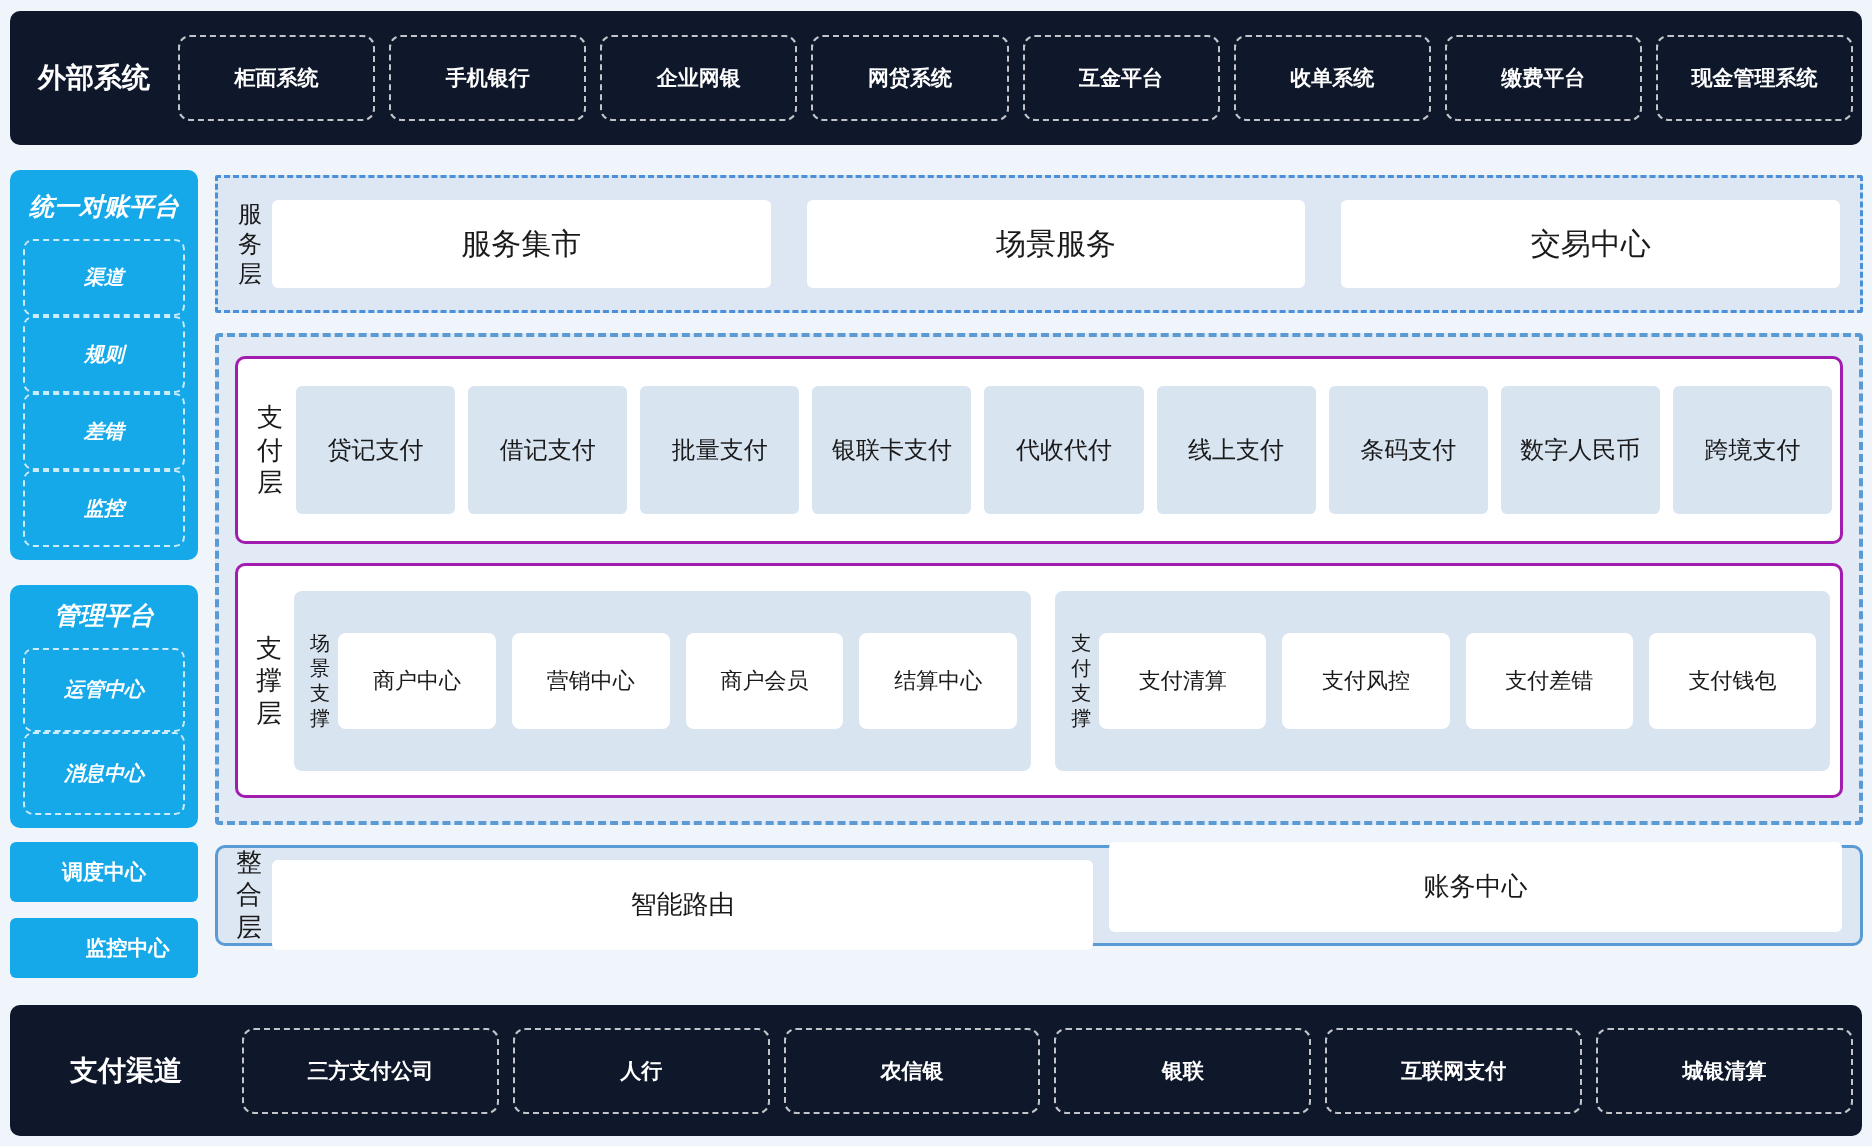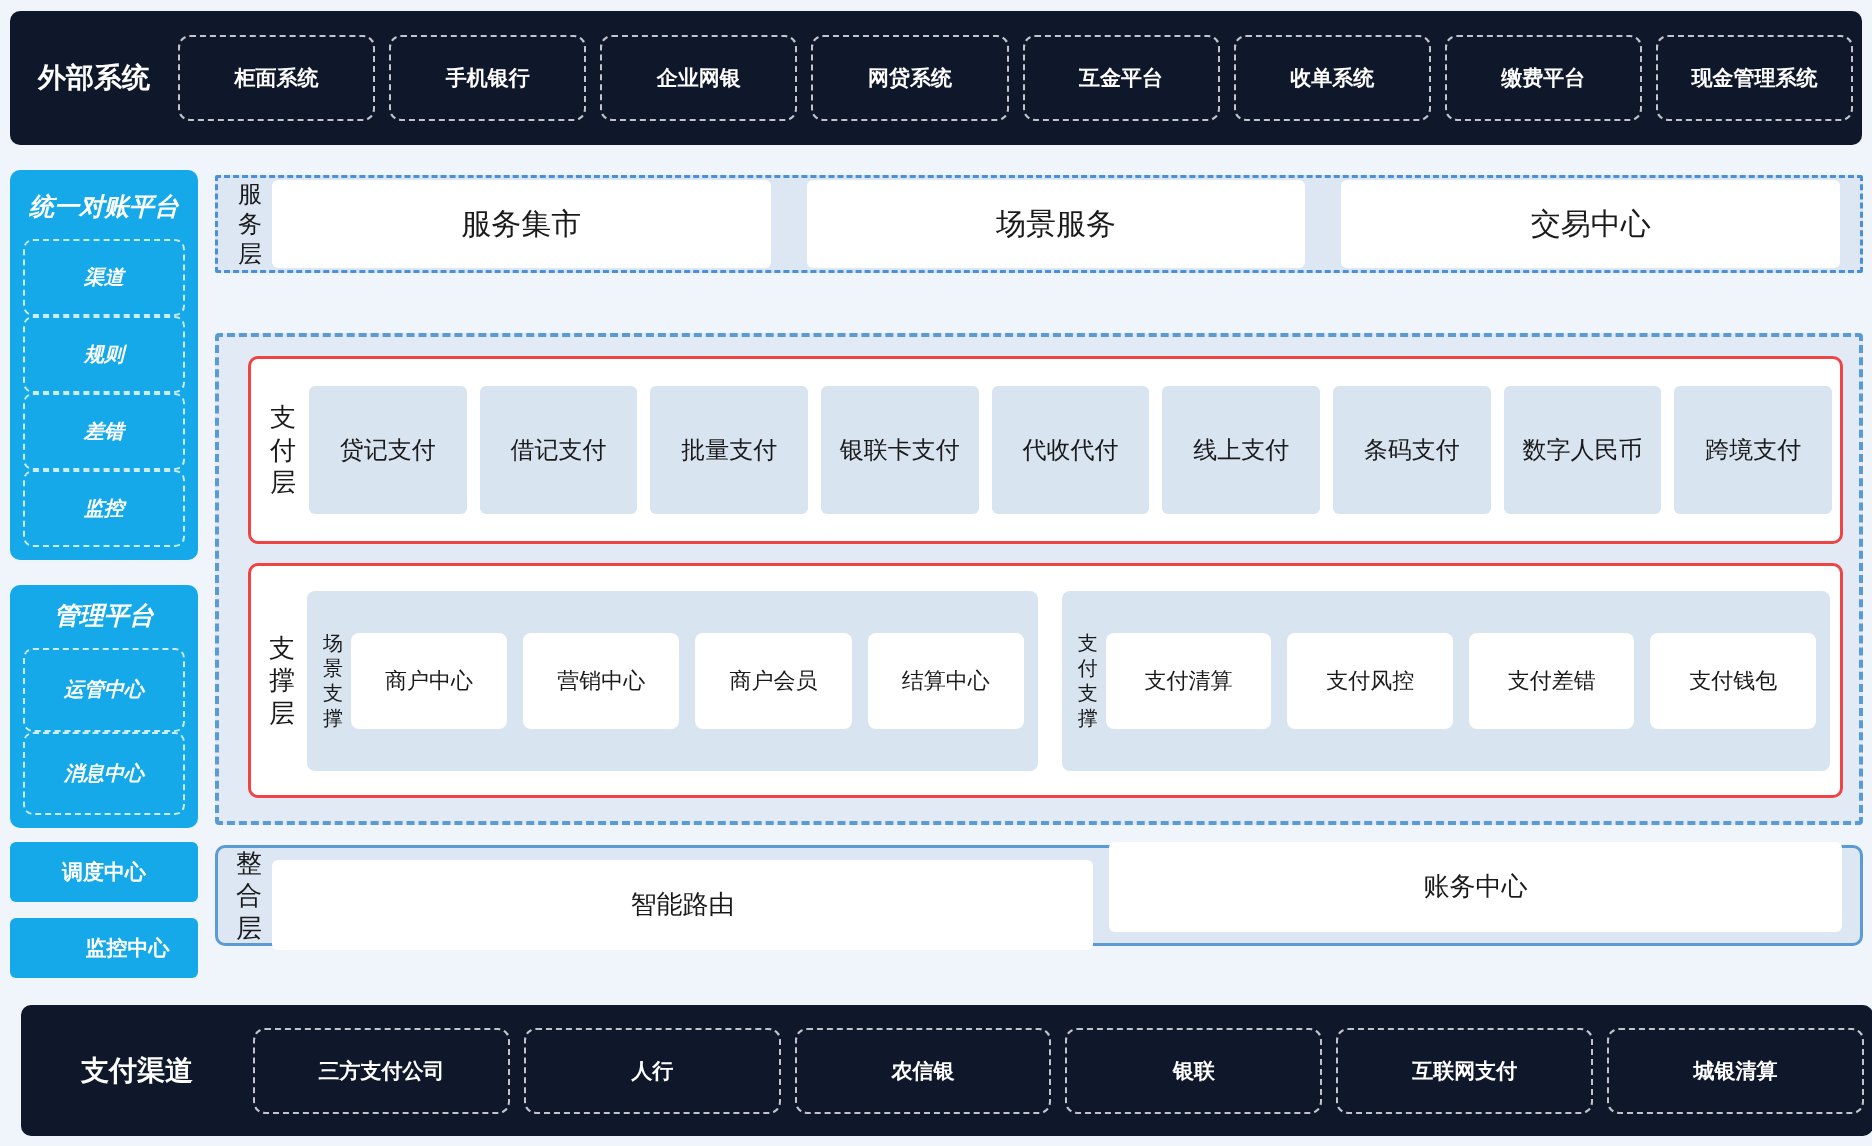--- a/index.html
+++ b/index.html
@@ -67,7 +67,7 @@
 
   
   .service-layer {
-    position:absolute; left:215px; top:175px; width:1648px; height:98px;
+    position:absolute; left:215px; top:175px; width:1648px; height:138px;
     background:#dce7f3; border:3px dashed #4a90d8; border-radius:2px;
     display:flex; align-items:center; padding:0 20px 0 10px;
   }

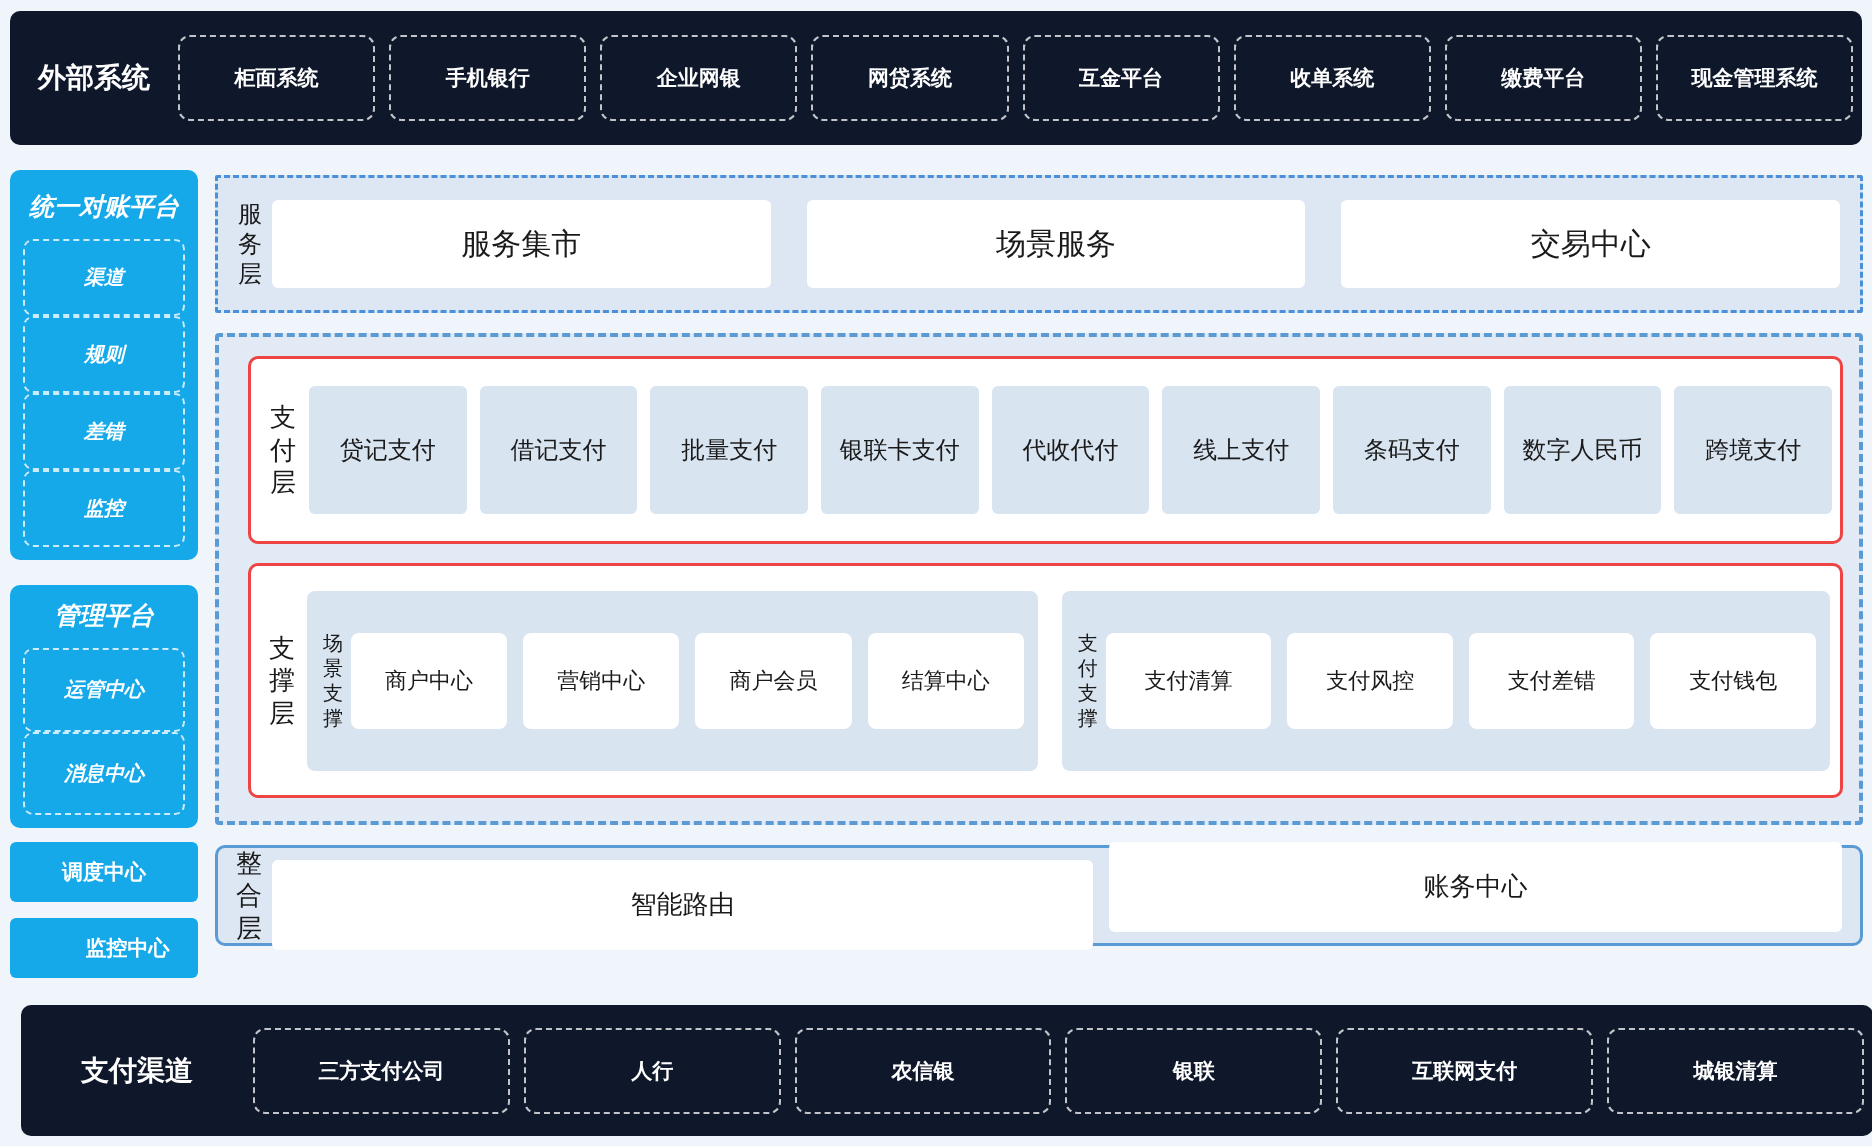--- a/index.html
+++ b/index.html
@@ -85,8 +85,8 @@
     background:#e1eaf5; padding:19px 16px;
   }
   .solid-box {
-    background:#fff; border:3px solid #ef4444; border-radius:10px;
-    display:flex; align-items:center;margin-left:13px;
+    background:#fff; border:3px solid #a21caf; border-radius:10px;
+    display:flex; align-items:center;
   }
   .payment-box { height:188px; margin-bottom:19px; padding:0 8px 0 6px; }
   .payment-box .layer-label { flex:0 0 52px; font-size:26px; }

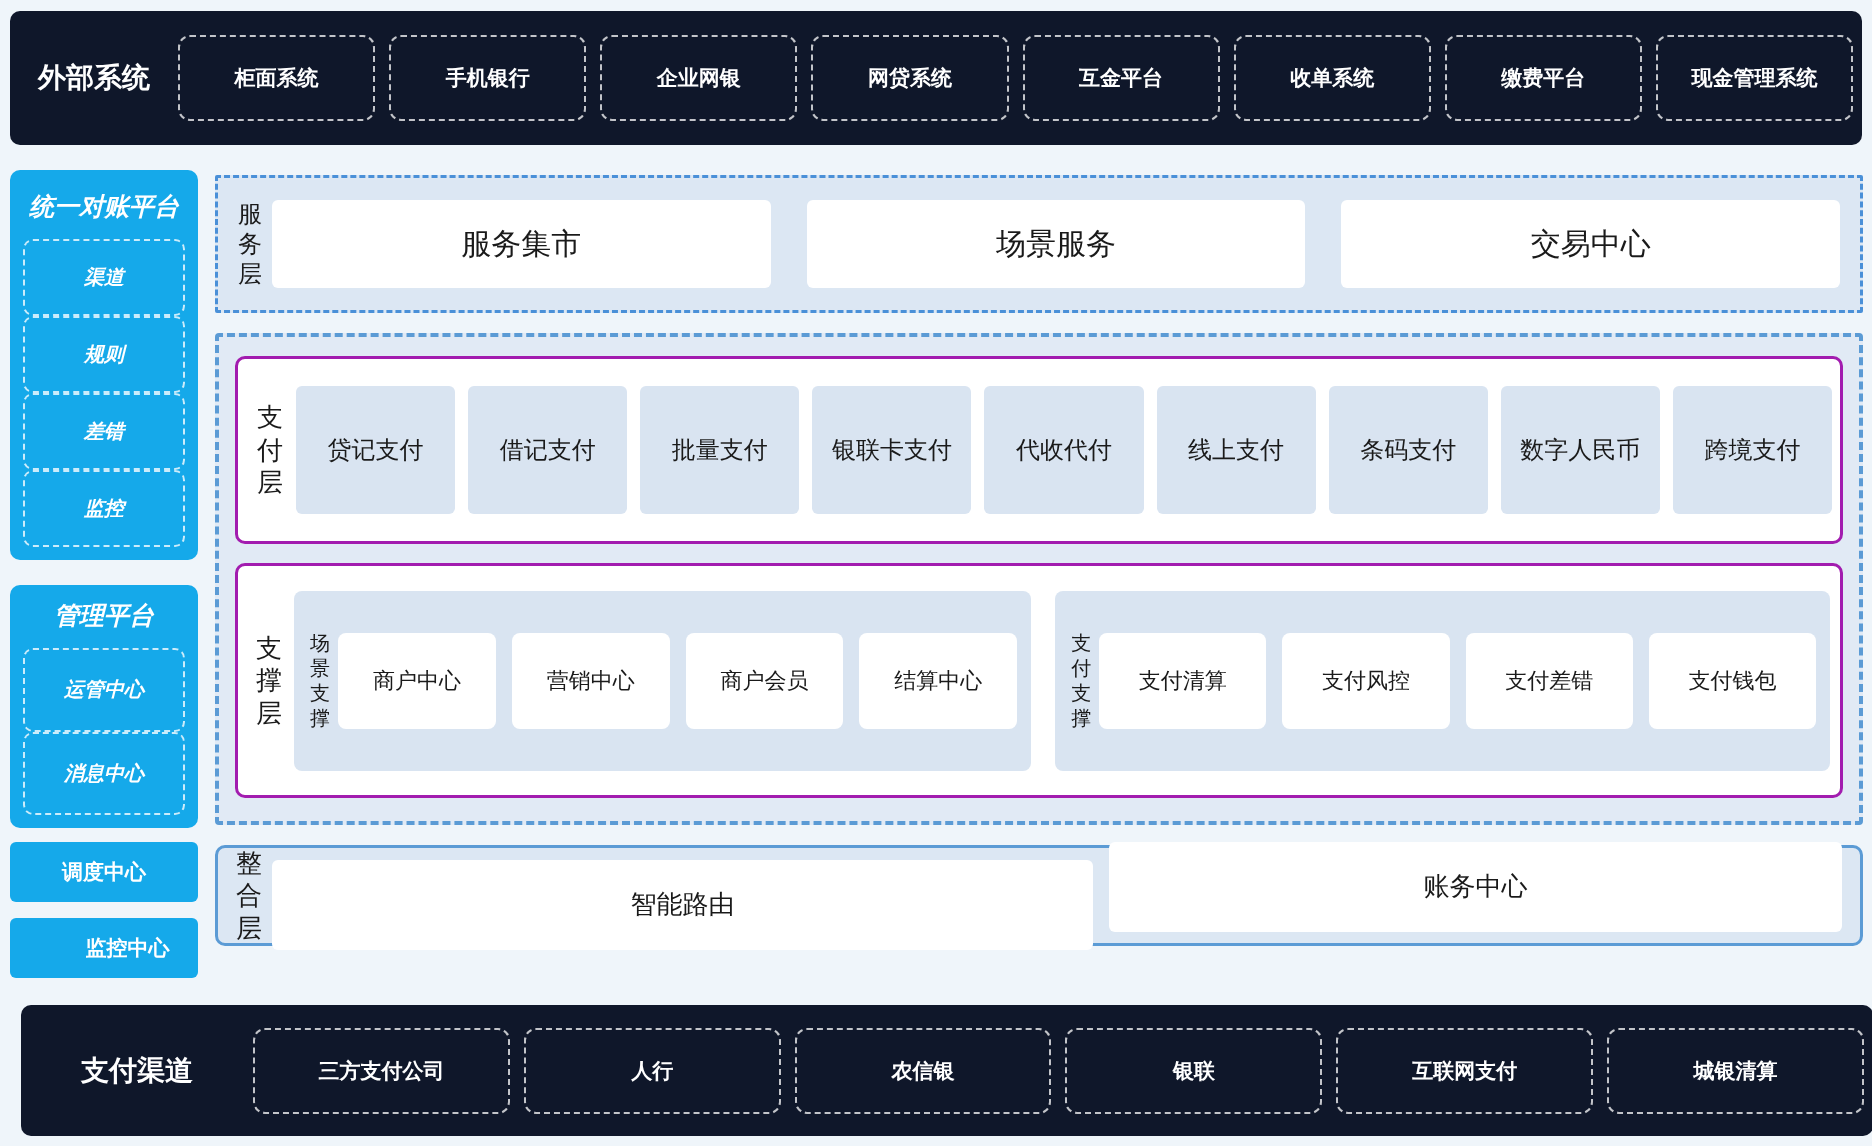--- a/index.html
+++ b/index.html
@@ -116,7 +116,7 @@
   .integration-layer {
     position:absolute; left:215px; top:845px; width:1648px; height:101px;
     background:#dce7f3; border:3px solid #5b9bd5; border-radius:10px;
-    display:flex; align-items:center; padding:0 18px 0 8px;
+    display:flex; align-items:center; padding:0 18px 0 8px;font-family:Liberation Serif, serif;
   }
   .integration-layer .layer-label { flex:0 0 46px; font-size:26px; }
   .integration-items { flex:1; display:flex; gap:16px; }

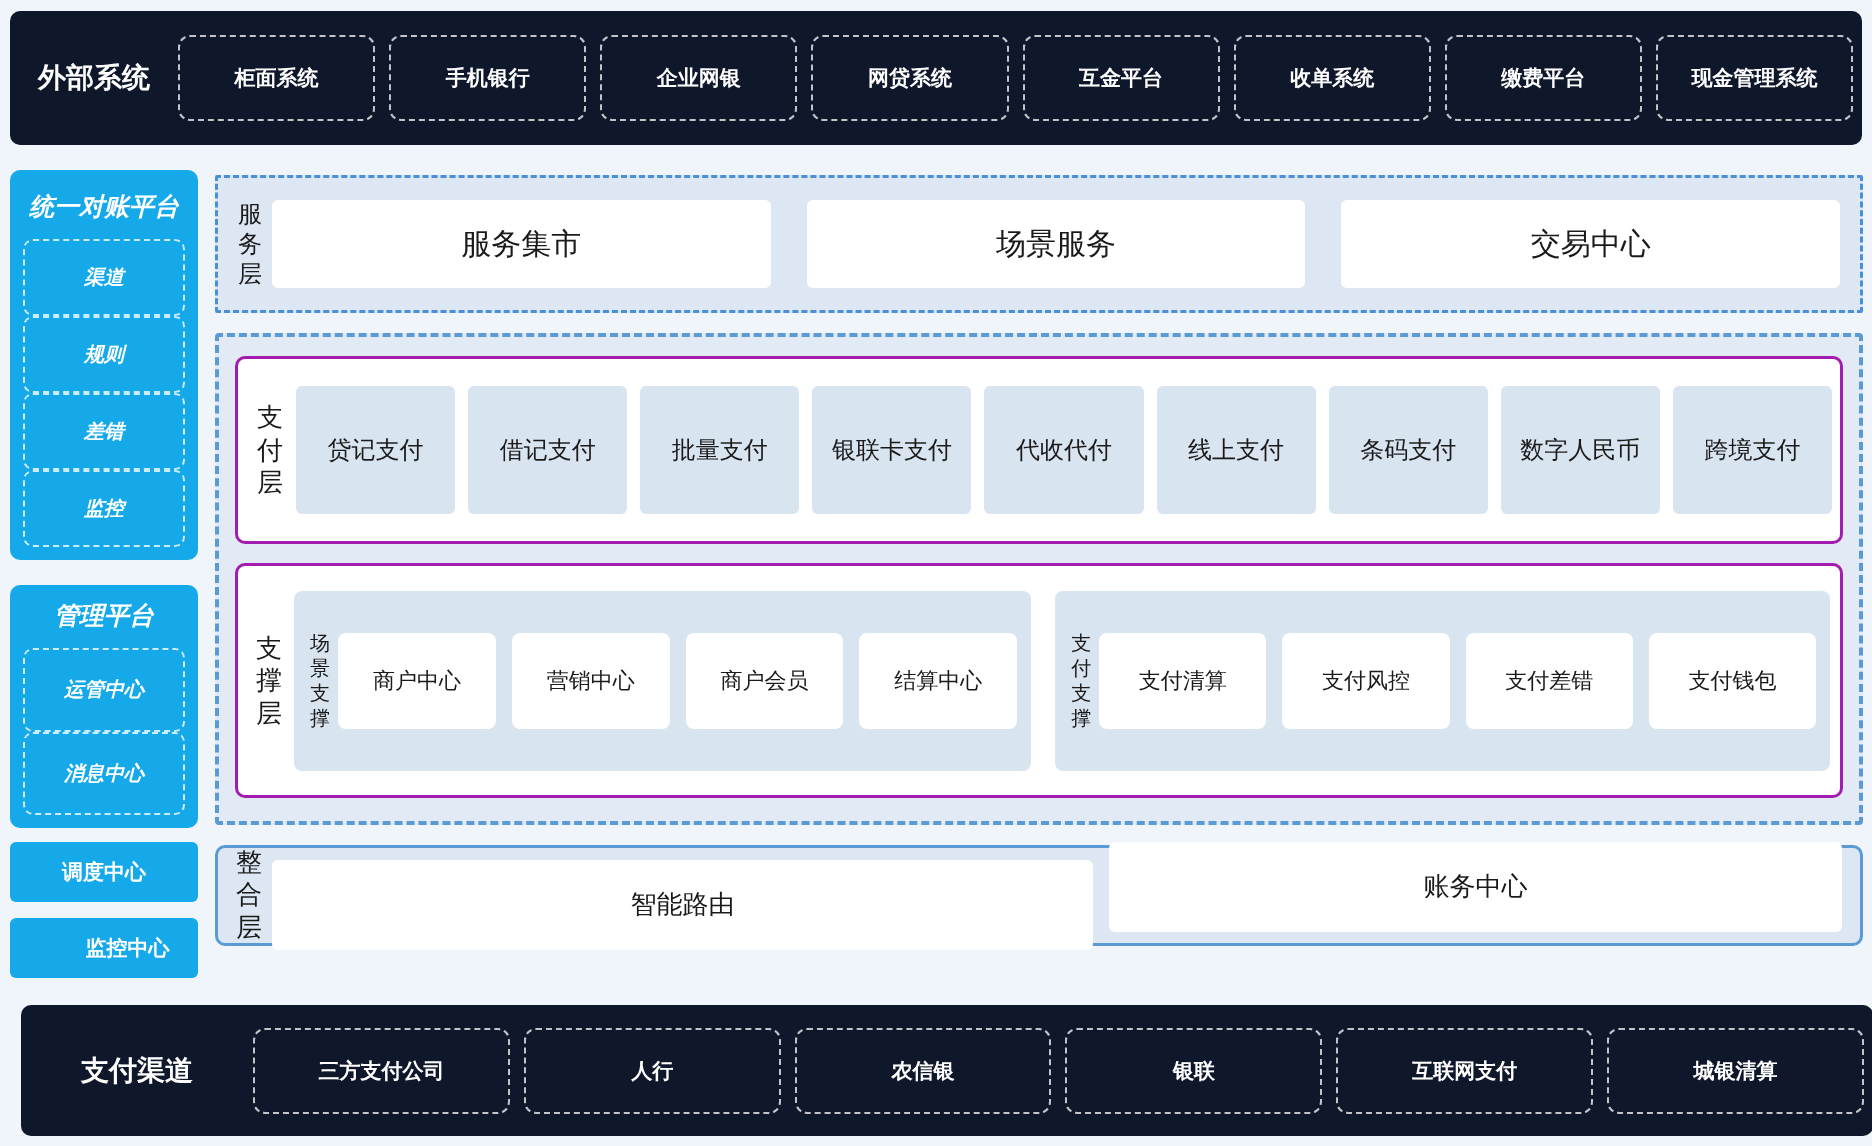--- a/index.html
+++ b/index.html
@@ -26,7 +26,7 @@
     display:flex; align-items:center;
   }
   .banner.top    { top:11px;  height:134px; }
-  .banner.bottom { top:1005px; height:131px;margin-left:11px; }
+  .banner.bottom { top:1005px; height:131px; }
   .banner-label {
     color:#fff; font-weight:bold; font-size:28px;
     text-align:center; flex:0 0 168px;

